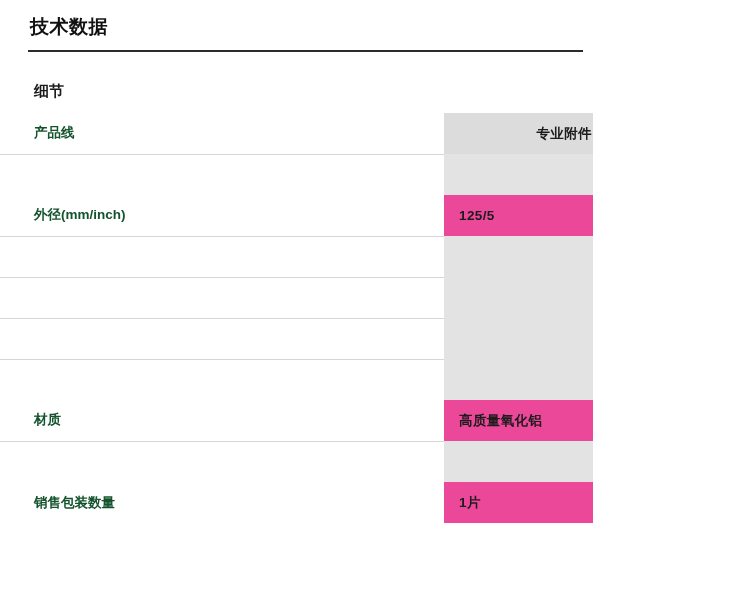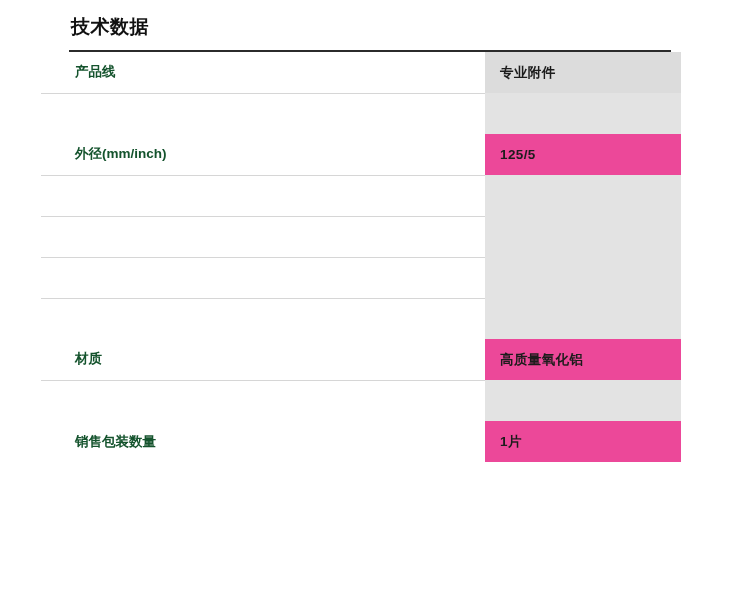--- a/index.html
+++ b/index.html
@@ -16,10 +16,9 @@
   }
   .page {
     position: relative;
-    width: 681px;
+    width: 593px;
     height: 613px;
     box-sizing: border-box;
-    padding-left: 41px;
   }
   .title {
     font-size: 19px;

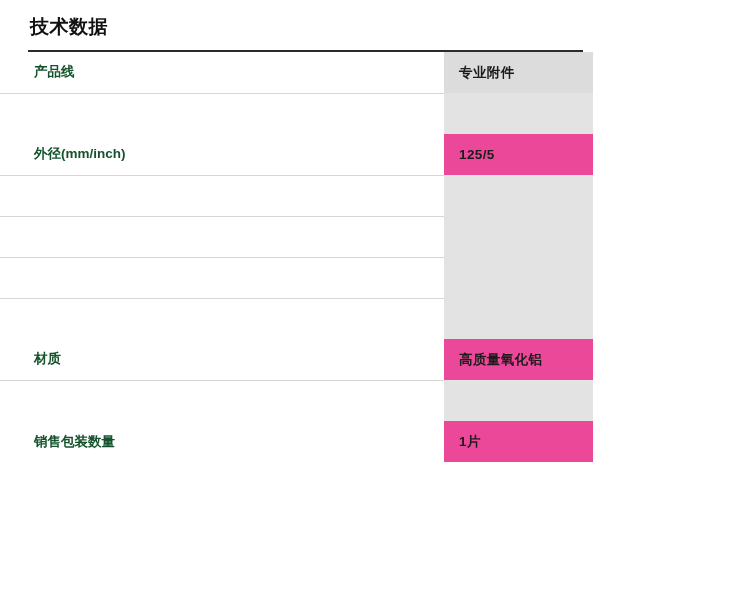--- a/index.html
+++ b/index.html
@@ -89,6 +89,7 @@
   <div class="title">技术数据</div>
   <div class="title-rule"></div>
 
+  <div class="section-label">细节</div>
 
   <table class="spec">
     <tbody>

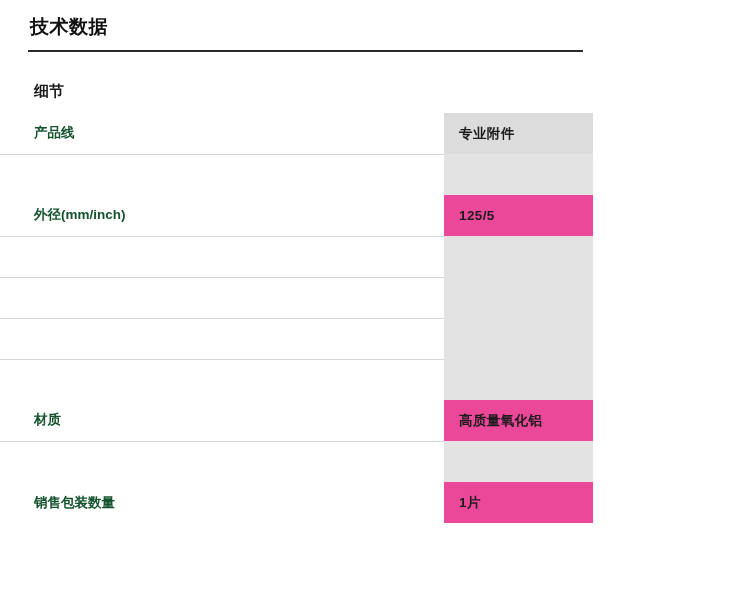--- a/index.html
+++ b/index.html
@@ -68,6 +68,7 @@
   }
   tr.first td.val {
     background: #dcdcdc;
+    text-align: right;
   }
   tr.sep td {
     height: 1px;

